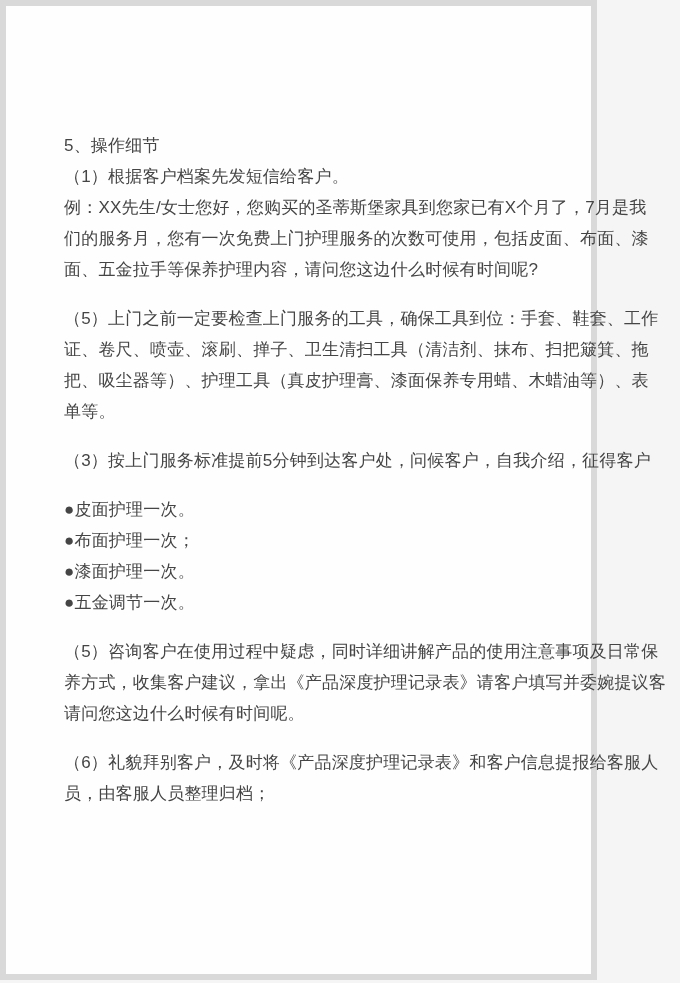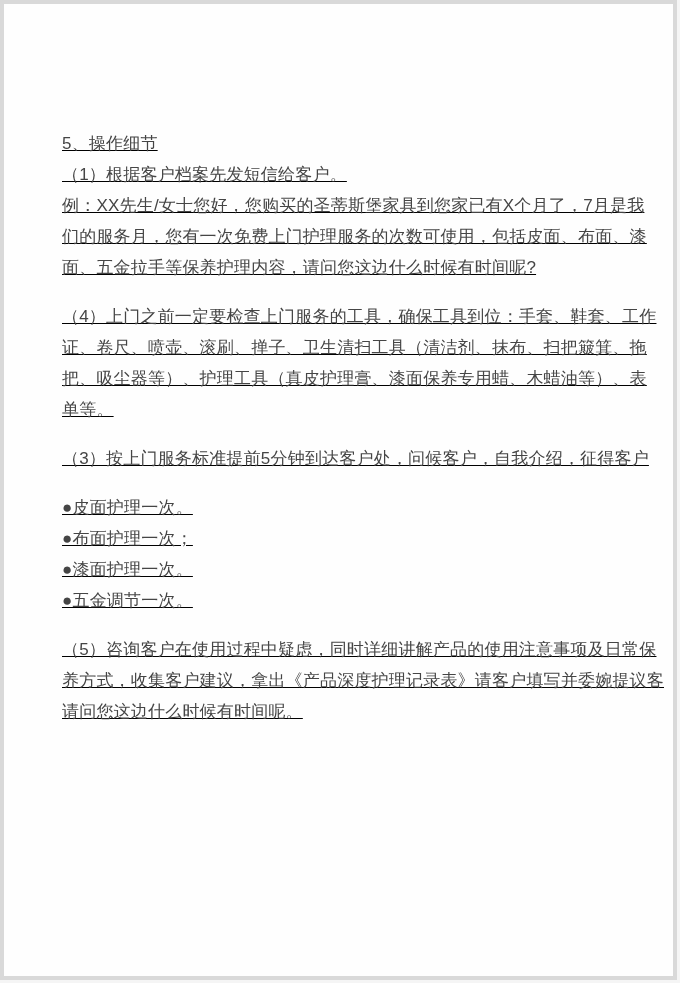--- a/index.html
+++ b/index.html
@@ -17,11 +17,10 @@
     position: absolute;
     top: 0;
     left: 0;
-    width: 677px;
+    width: 597px;
     height: 980px;
     background: #fefefe;
-    border: 4px solid #701a75;
-    text-decoration: underline;
+    border: 6px solid #701a75;
   }
   .content {
     padding: 124px 40px 0 58px;

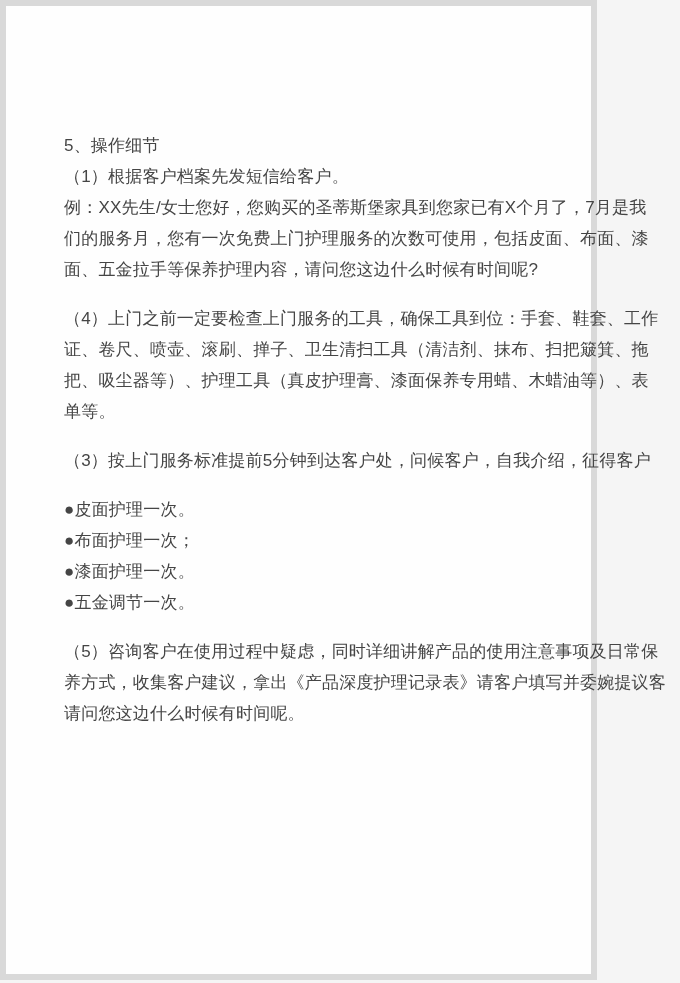--- a/index.html
+++ b/index.html
@@ -50,7 +50,7 @@
         <div class="line">面、五金拉手等保养护理内容，请问您这边什么时候有时间呢?</div>
       </div>
       <div class="block paragraph">
-        <div class="line">（4）上门之前一定要检查上门服务的工具，确保工具到位：手套、鞋套、工作</div>
+        <div class="line">（5）上门之前一定要检查上门服务的工具，确保工具到位：手套、鞋套、工作</div>
         <div class="line">证、卷尺、喷壶、滚刷、掸子、卫生清扫工具（清洁剂、抹布、扫把簸箕、拖</div>
         <div class="line">把、吸尘器等）、护理工具（真皮护理膏、漆面保养专用蜡、木蜡油等）、表</div>
         <div class="line">单等。</div>

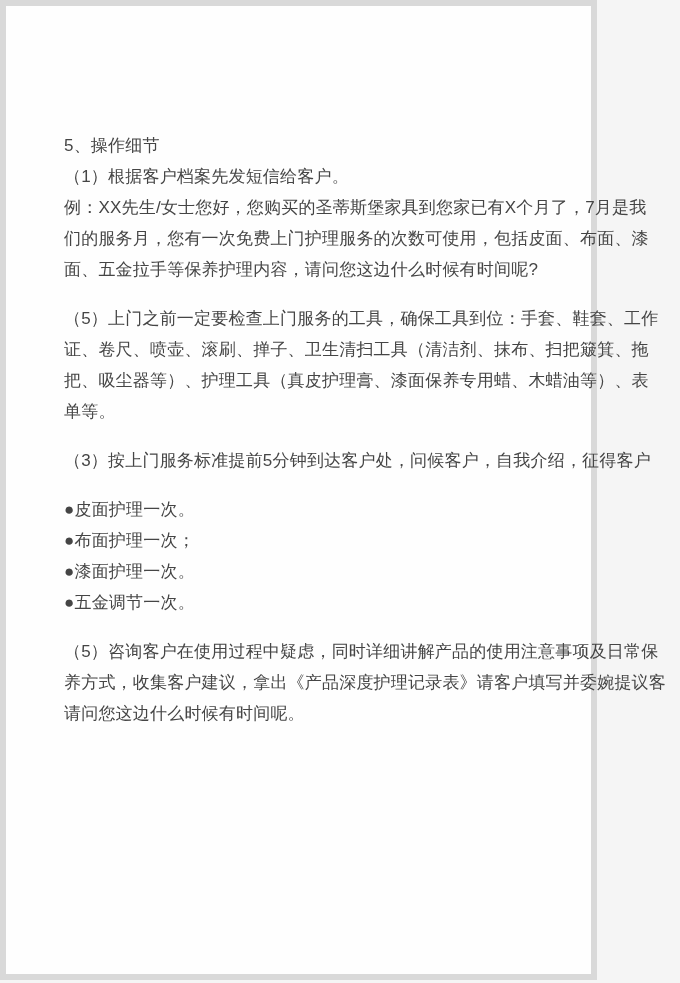--- a/index.html
+++ b/index.html
@@ -69,6 +69,10 @@
         <div class="line">养方式，收集客户建议，拿出《产品深度护理记录表》请客户填写并委婉提议客</div>
         <div class="line">请问您这边什么时候有时间呢。</div>
       </div>
+      <div class="block paragraph">
+        <div class="line">（6）礼貌拜别客户，及时将《产品深度护理记录表》和客户信息提报给客服人</div>
+        <div class="line">员，由客服人员整理归档；</div>
+      </div>
     </div>
 </div>
 

